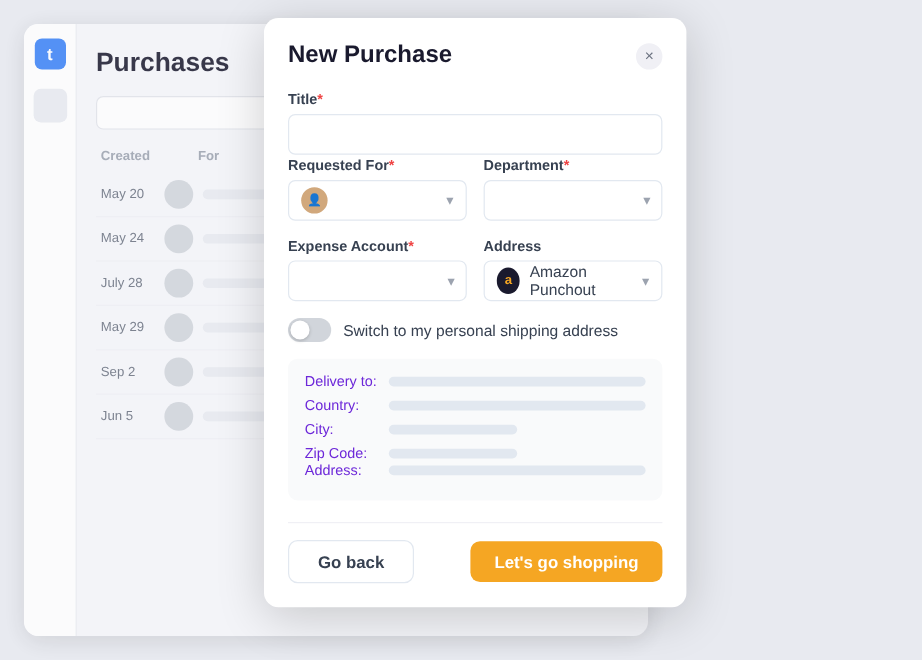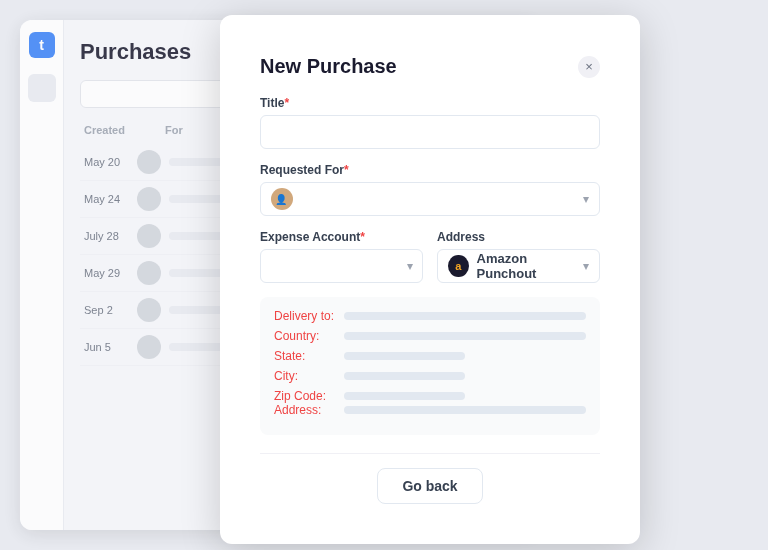--- a/index.html
+++ b/index.html
@@ -169,11 +169,11 @@
       position: absolute;
       top: 15px;
       left: 220px;
-      width: 420px;
+      width: 352px;
       background: #fff;
       border-radius: 12px;
       box-shadow: 0 8px 40px rgba(0,0,0,0.18);
-      padding: 40px;
+      padding: 20px;
       z-index: 100;
     }
 

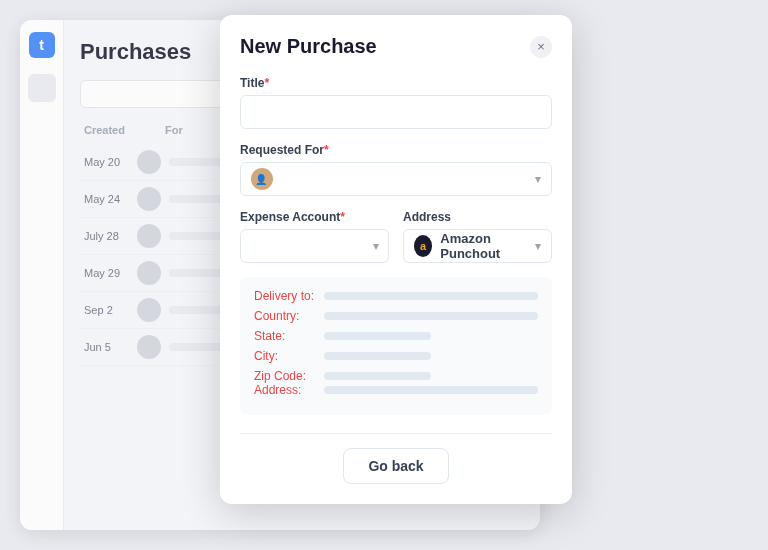--- a/index.html
+++ b/index.html
@@ -205,7 +205,7 @@
     }
 
     .form-group {
-      margin-bottom: 14px;
+      margin-bottom: 2px;
     }
 
     .form-label {

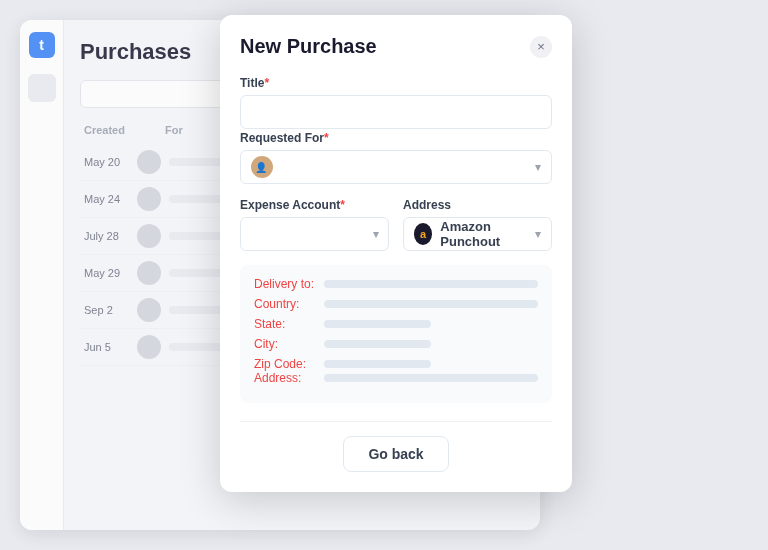--- a/index.html
+++ b/index.html
@@ -523,6 +523,14 @@
         <span class="chevron">▾</span>
       </div>
     </div>
+    <div class="form-group">
+      <label class="form-label">
+        <span>Department</span><span class="required">*</span>
+      </label>
+      <div class="select-wrapper">
+        <select class="form-select"></select>
+      </div>
+    </div>
   </div>
 
   <div class="form-row">

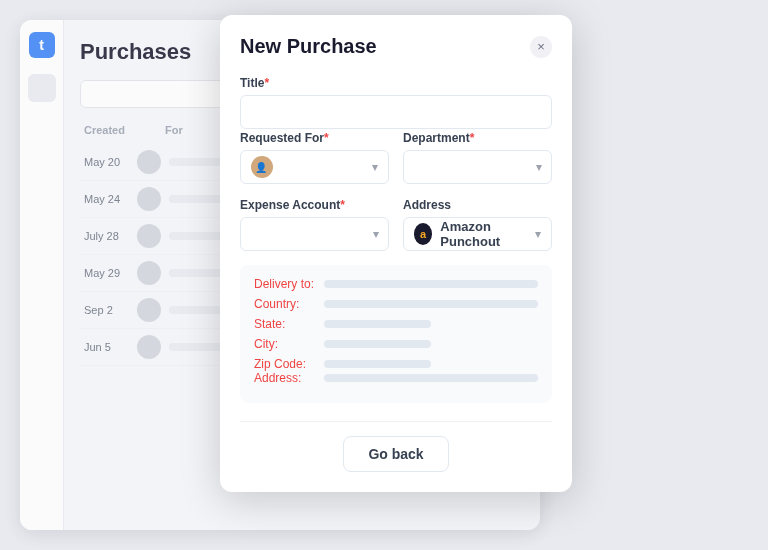--- a/index.html
+++ b/index.html
@@ -340,7 +340,7 @@
     .vendor-text {
       font-size: 13px;
       color: #374151;
-      font-weight: 700;
+      font-weight: 400;
     }
 
     

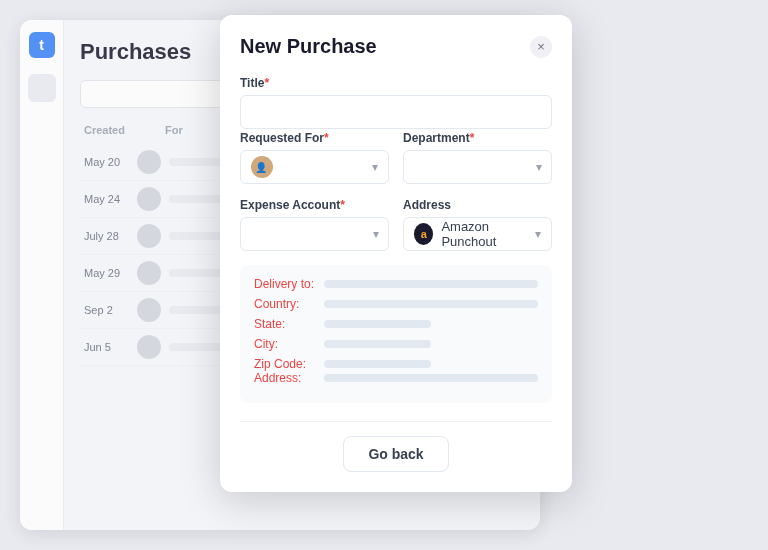--- a/index.html
+++ b/index.html
@@ -552,6 +552,10 @@
     </div>
   </div>
 
+  <div class="toggle-row">
+    <div class="toggle"></div>
+    <span class="toggle-label">Switch to my personal shipping address</span>
+  </div>
 
   <div class="address-section">
     <div class="address-row">

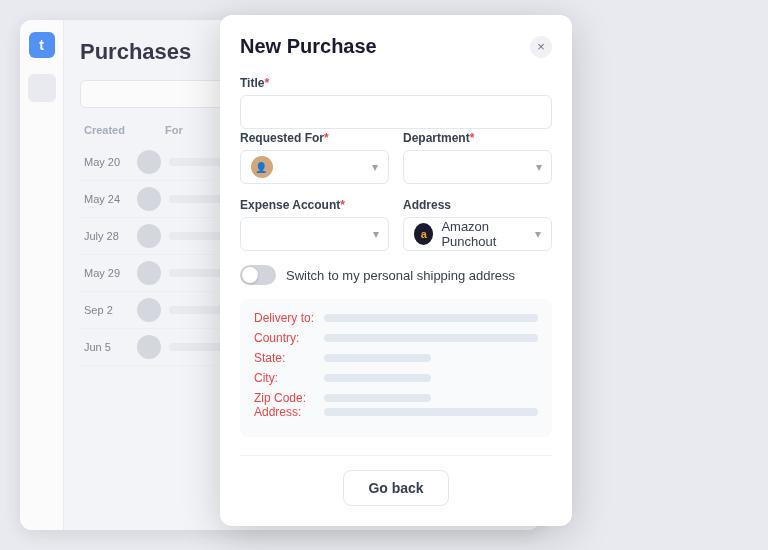--- a/index.html
+++ b/index.html
@@ -395,7 +395,7 @@
     }
 
     .address-label {
-      color: #ef4444;
+      color: #6d28d9;
       width: 70px;
       flex-shrink: 0;
     }

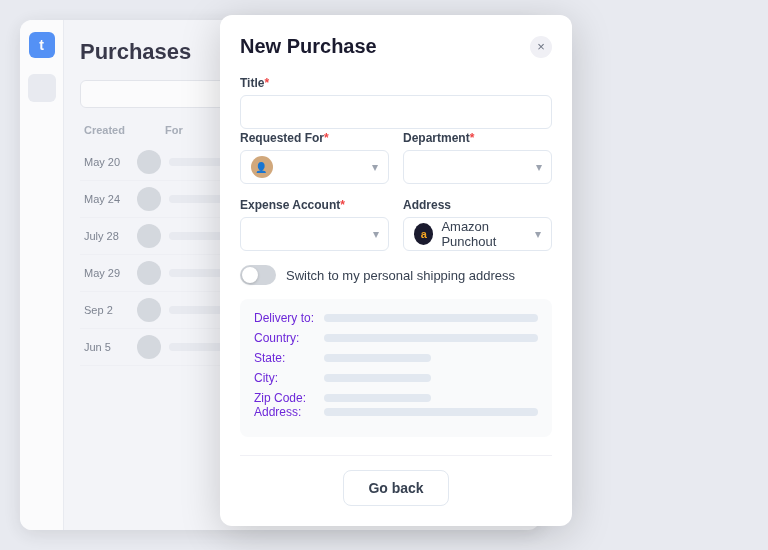--- a/index.html
+++ b/index.html
@@ -567,10 +567,6 @@
       <div class="address-value"></div>
     </div>
     <div class="address-row">
-      <span class="address-label">State:</span>
-      <div class="address-value short"></div>
-    </div>
-    <div class="address-row">
       <span class="address-label">City:</span>
       <div class="address-value short"></div>
     </div>

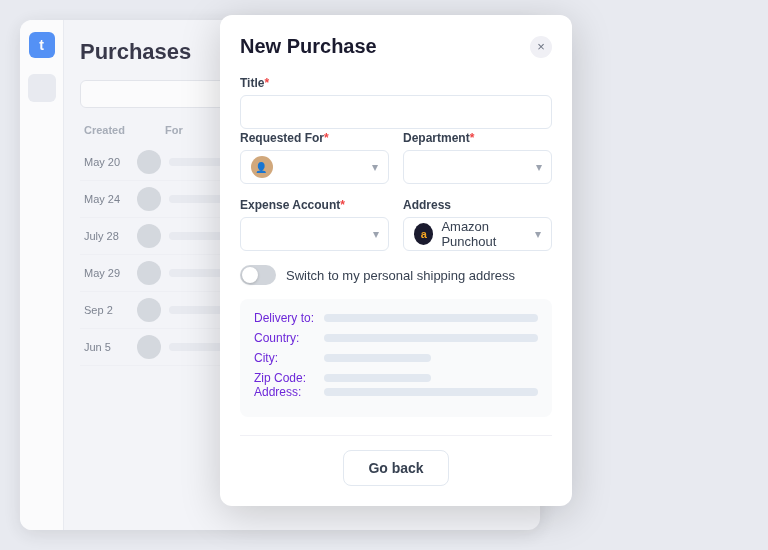--- a/index.html
+++ b/index.html
@@ -419,7 +419,6 @@
       margin-top: 18px;
       padding-top: 14px;
       border-top: 1px solid #f0f0f5;
-      flex-direction: column;
     }
 
     .go-back-btn {

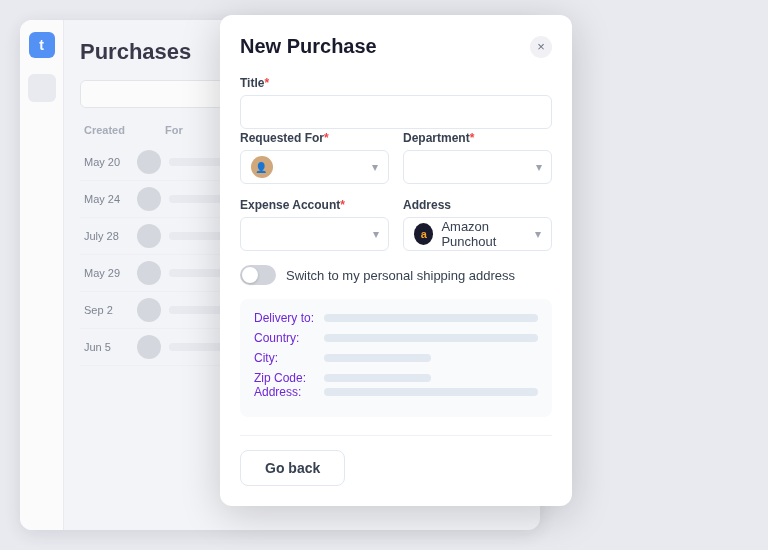--- a/index.html
+++ b/index.html
@@ -581,6 +581,7 @@
 
   <div class="modal-footer">
     <button class="go-back-btn">Go back</button>
+    <button class="shopping-btn">Let's go shopping</button>
   </div>
 </div>
 

